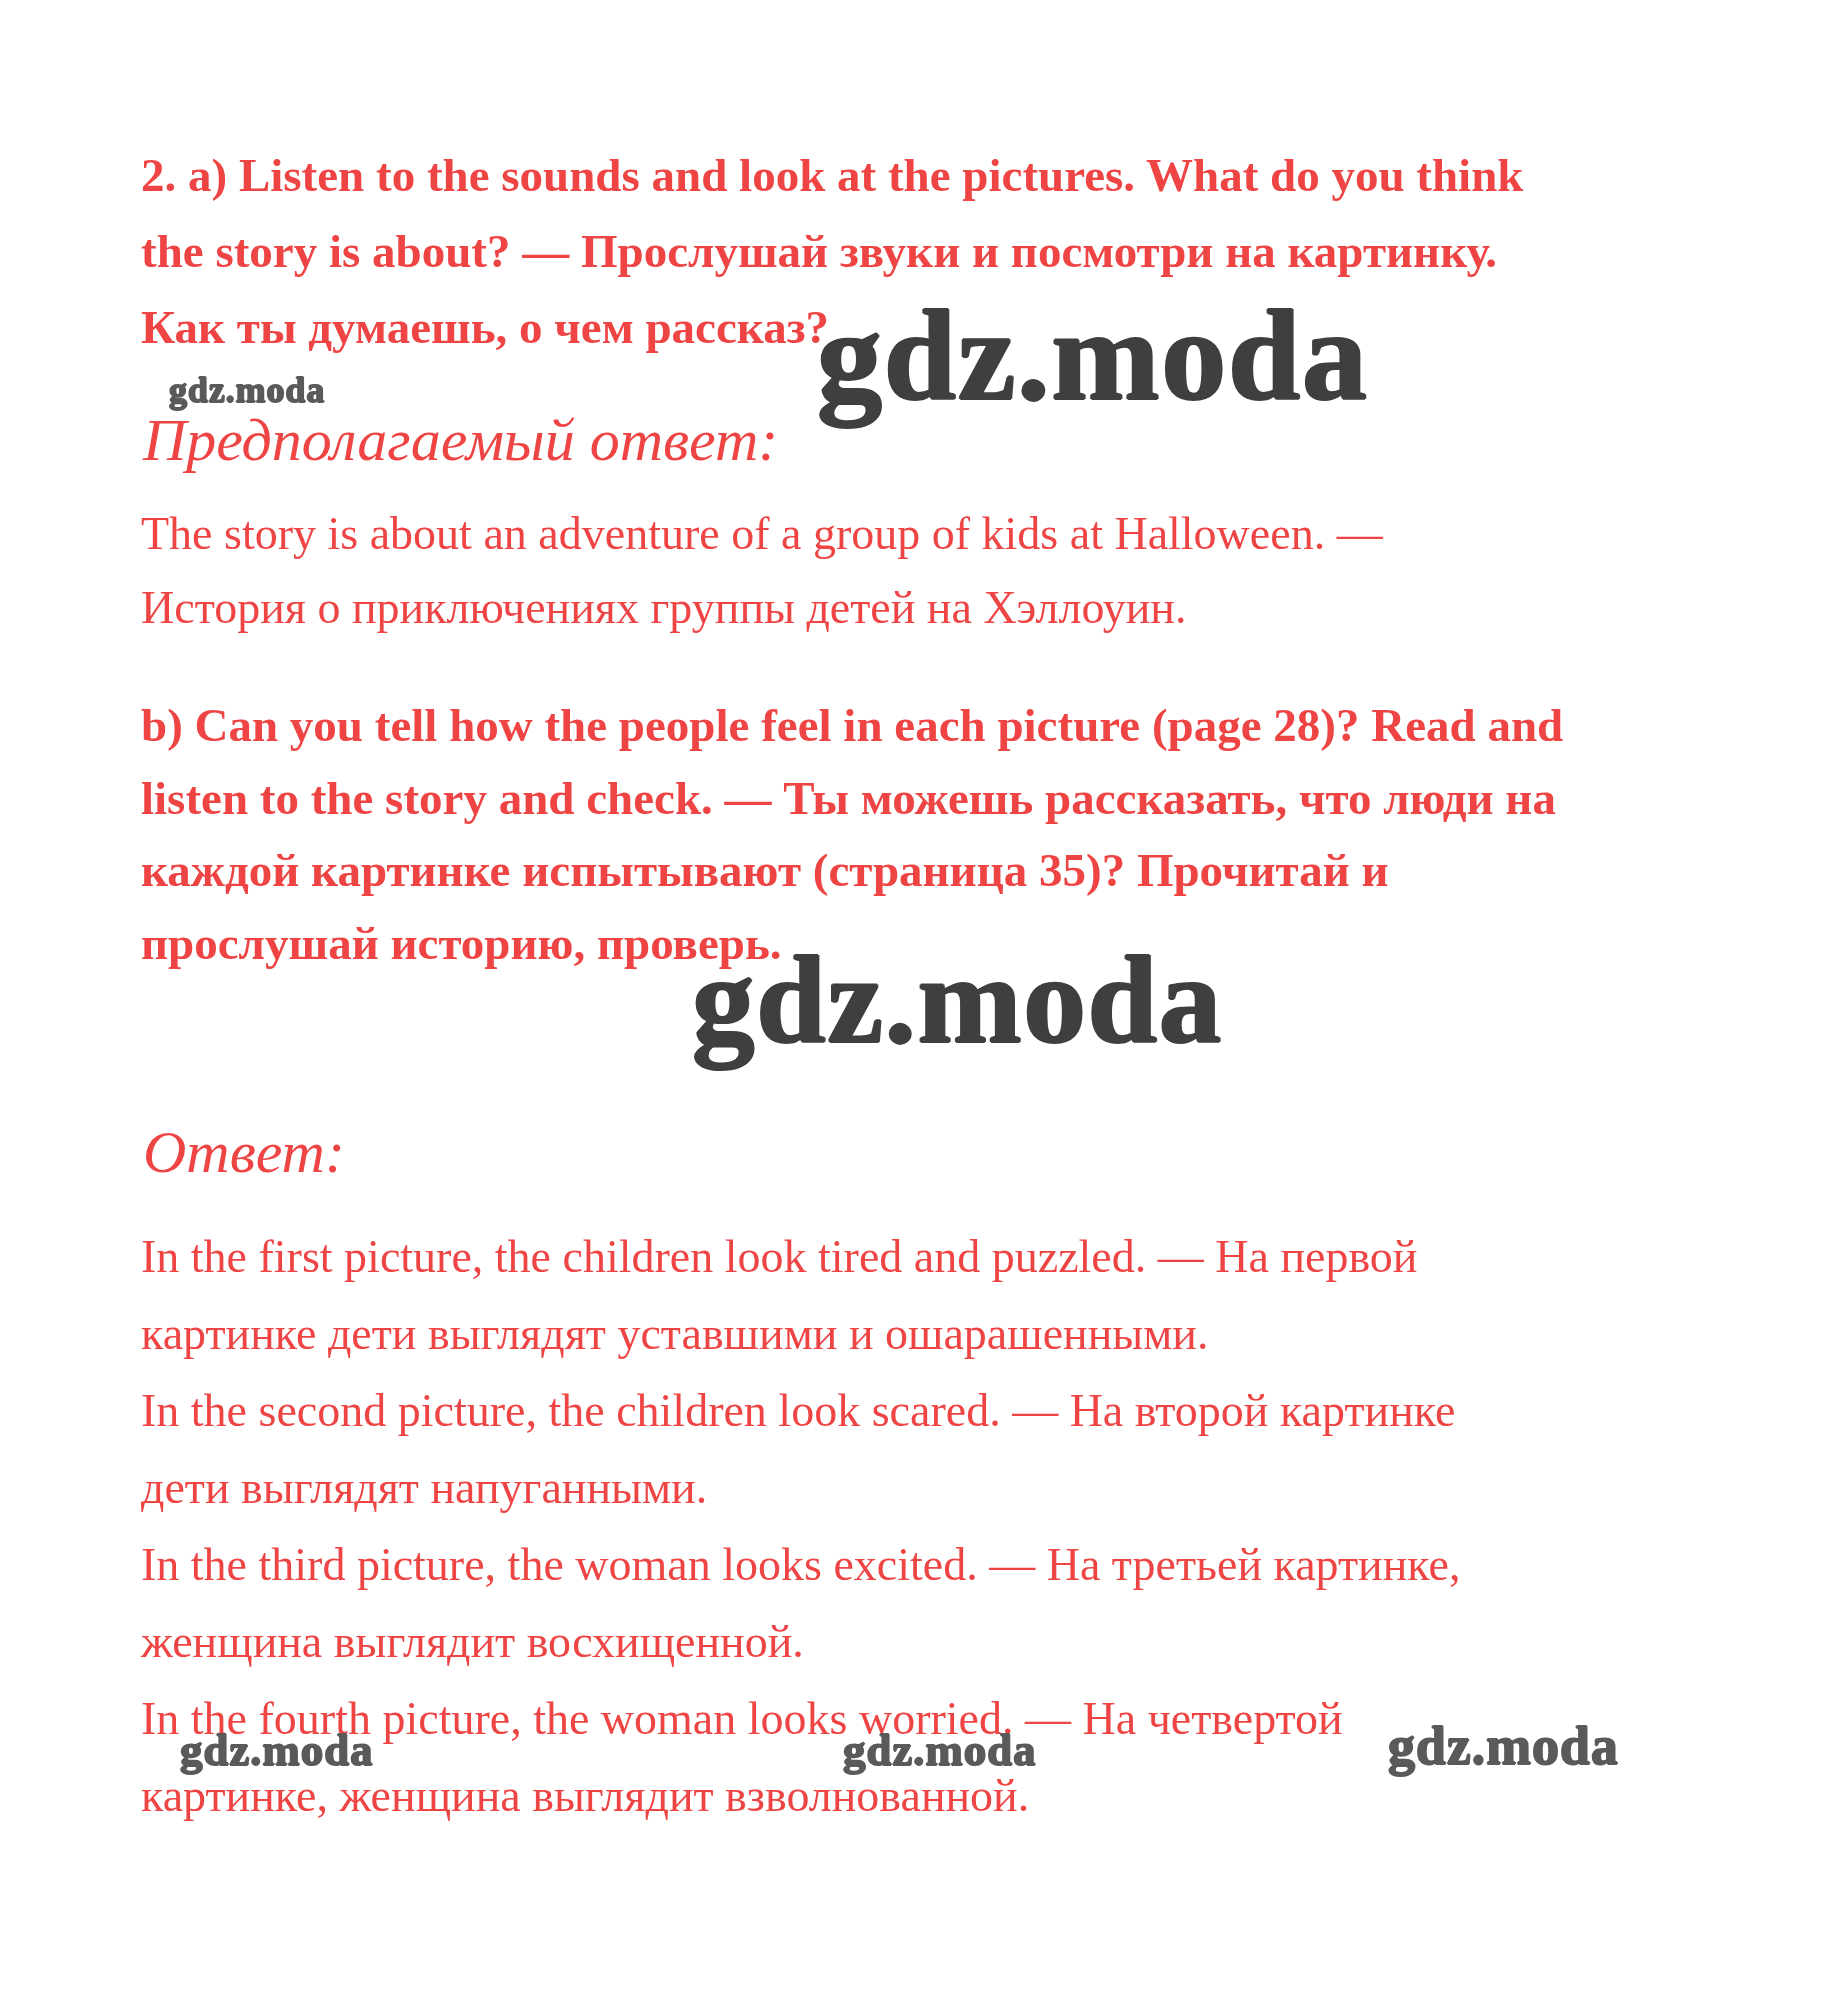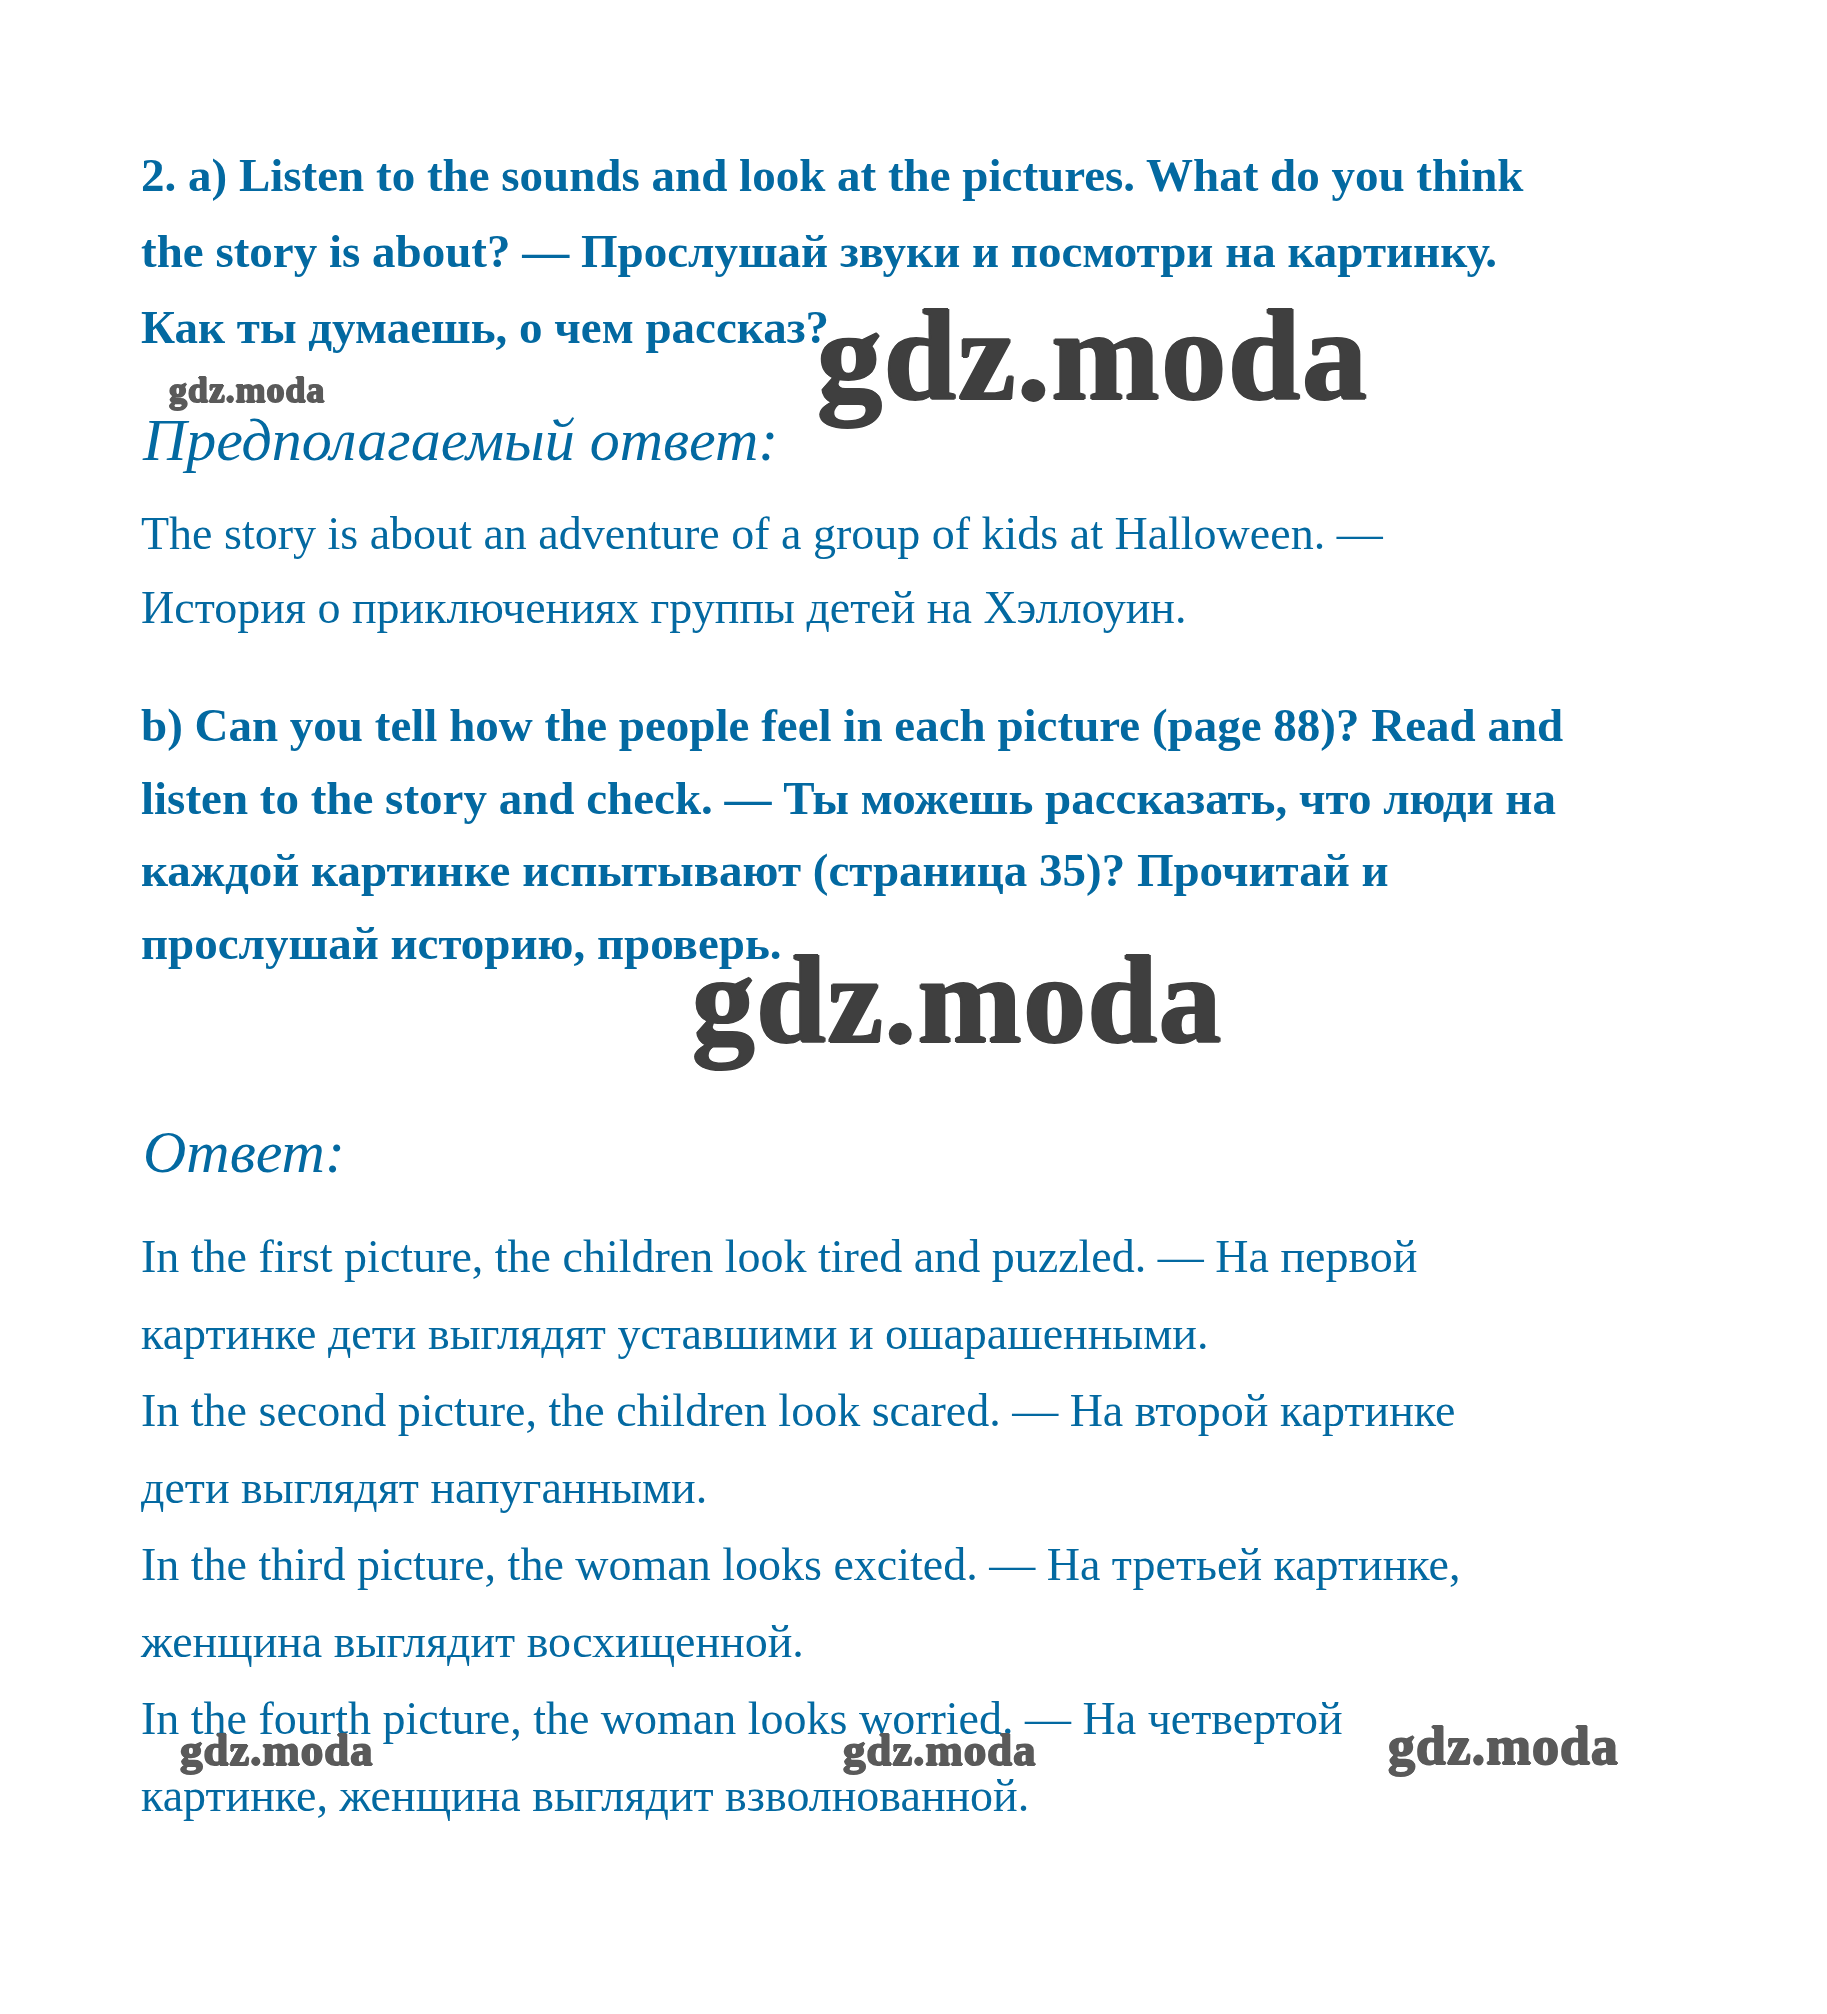--- a/index.html
+++ b/index.html
@@ -16,7 +16,7 @@
     white-space:nowrap;
     line-height:1;
     font-size:46px;
-    color:#0369a1;
+    color:#ef4444;
   }
   .b{font-weight:bold;font-size:47px;}
   .it{font-style:italic;font-size:60px;}

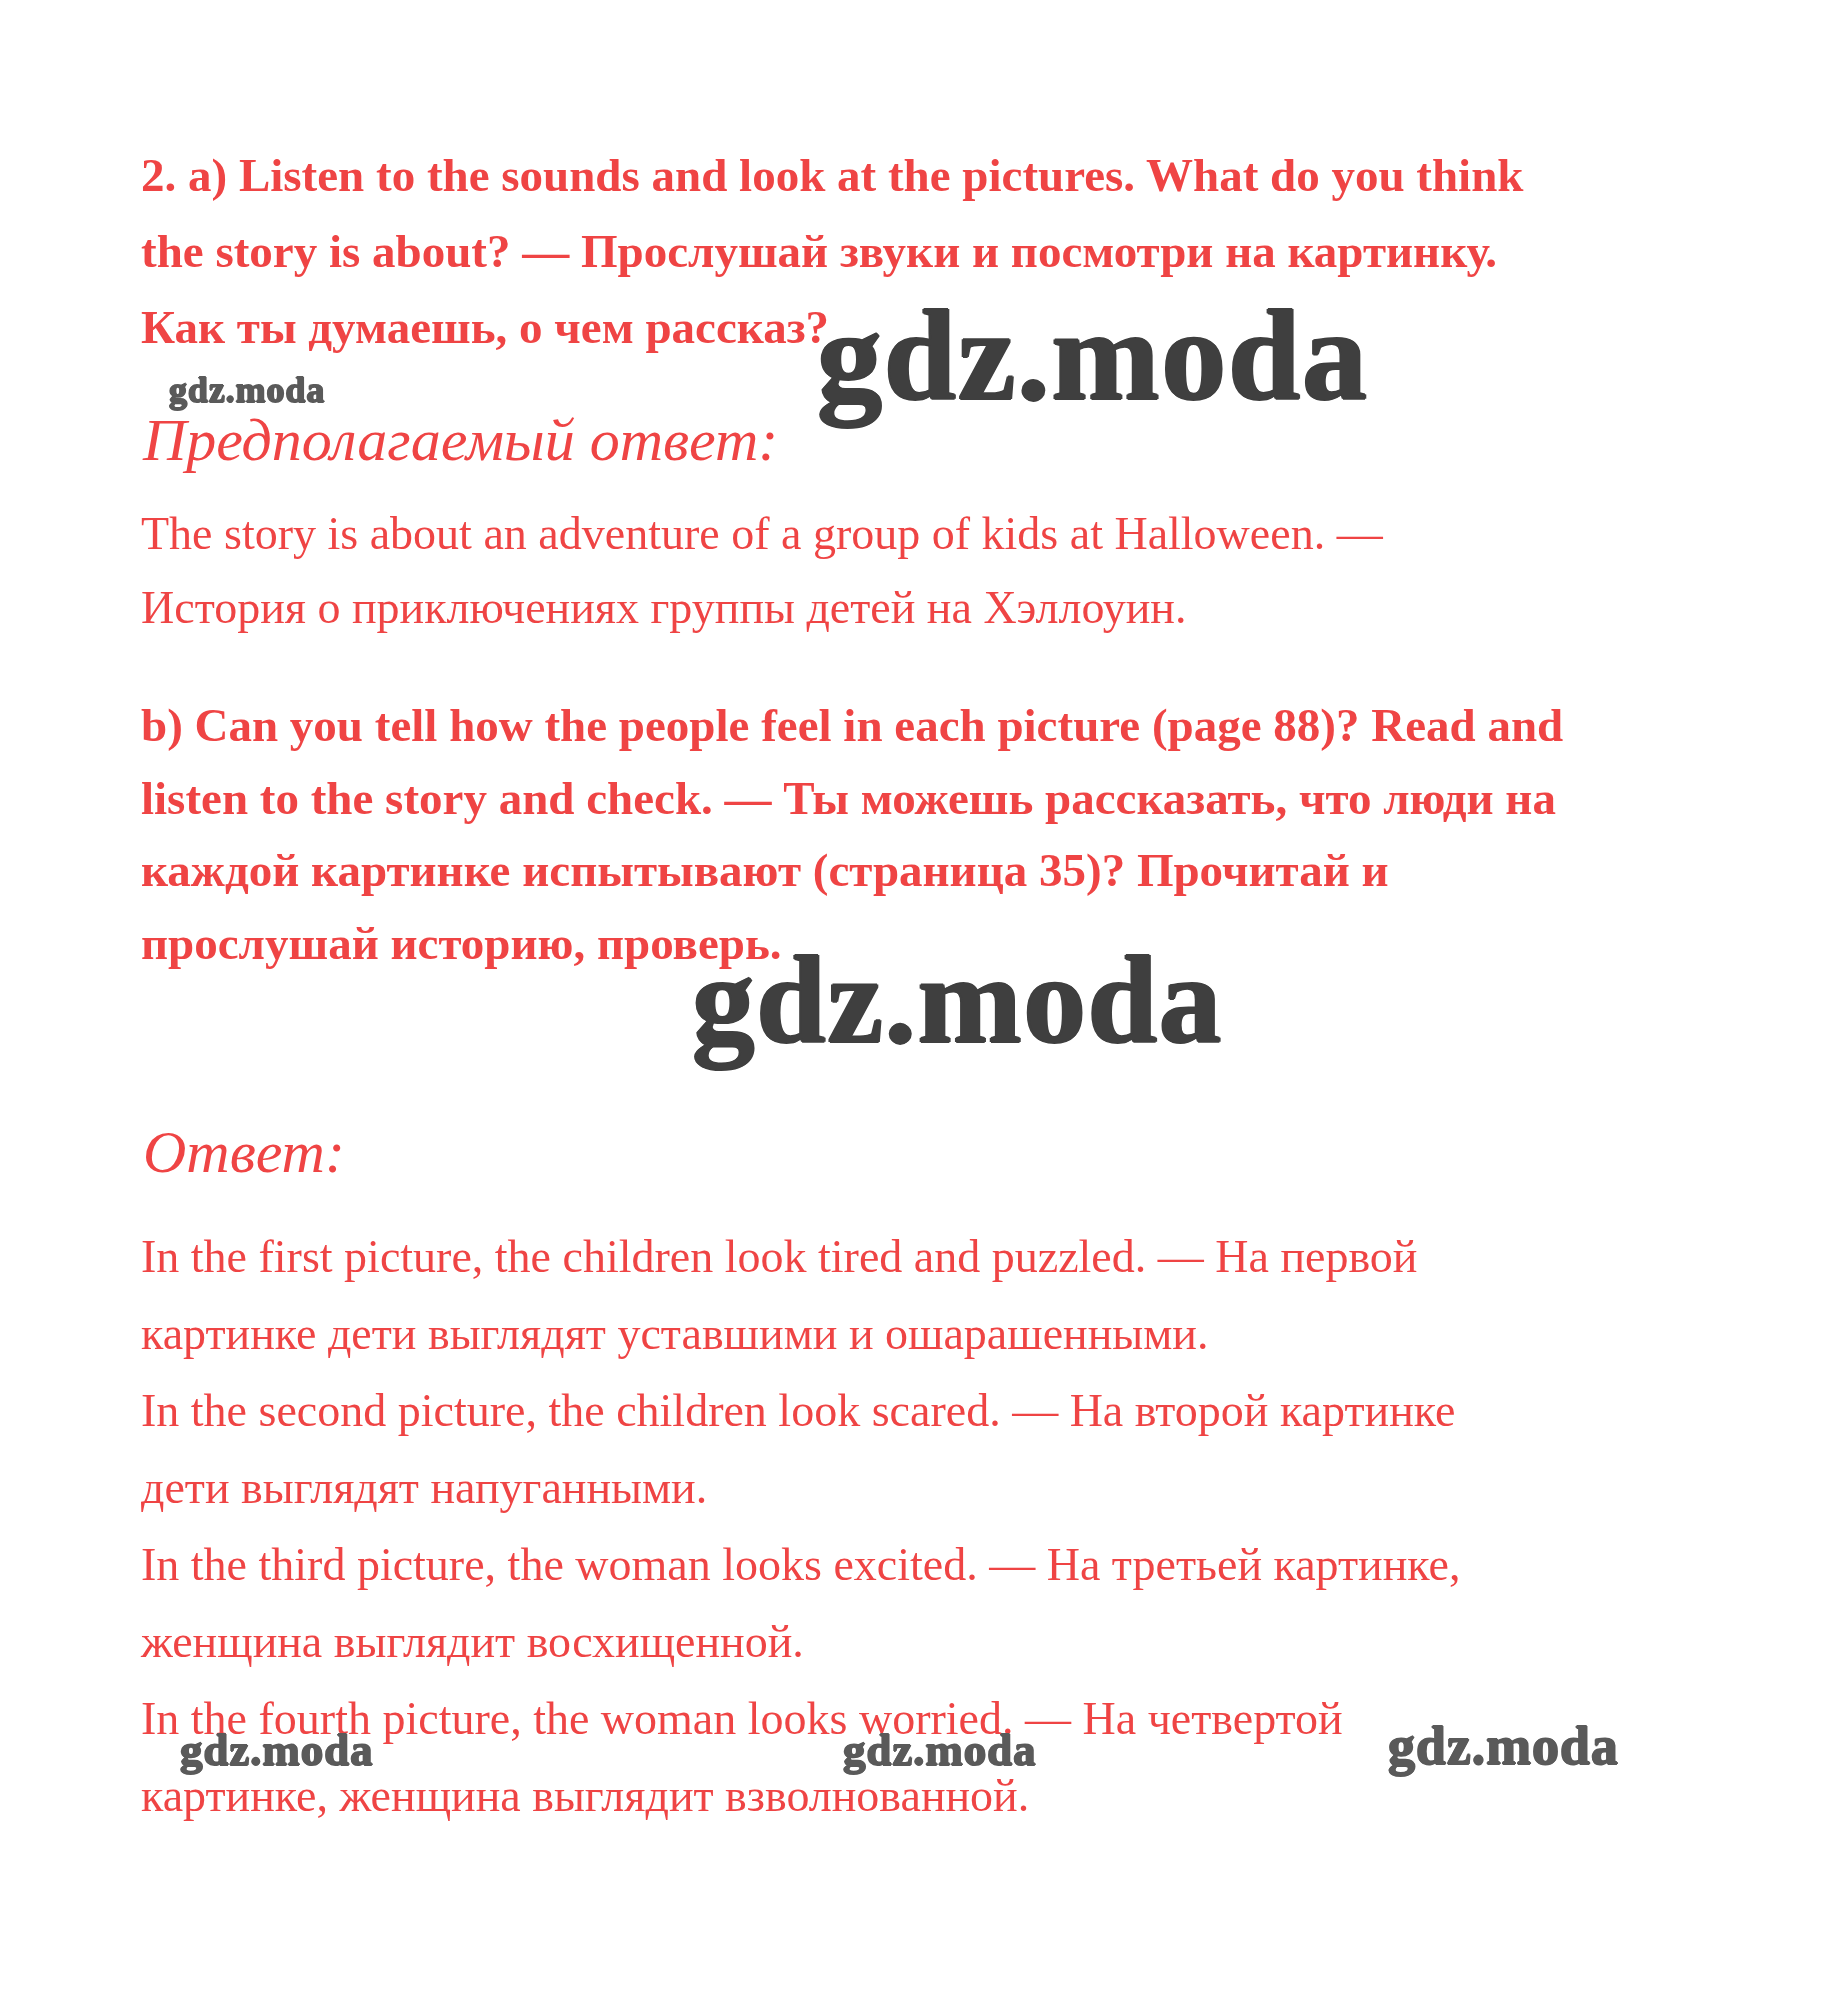--- a/index.html
+++ b/index.html
@@ -69,7 +69,7 @@
   <div class="line" style="left:141px;top:511px;">The story is about an adventure of a group of kids at Halloween. —</div>
   <div class="line" style="left:141px;top:585px;">История о приключениях группы детей на Хэллоуин.</div>
 
-  <div class="line b" style="left:141px;top:702px;">b) Can you tell how the people feel in each picture (page 88)? Read and</div>
+  <div class="line b" style="left:141px;top:702px;">b) Can you tell how the people feel in each picture (page 28)? Read and</div>
   <div class="line b" style="left:141px;top:775px;">listen to the story and check. — Ты можешь рассказать, что люди на</div>
   <div class="line b" style="left:141px;top:847px;">каждой картинке испытывают (страница 35)? Прочитай и</div>
   <div class="line b" style="left:141px;top:920px;">прослушай историю, проверь.</div>

